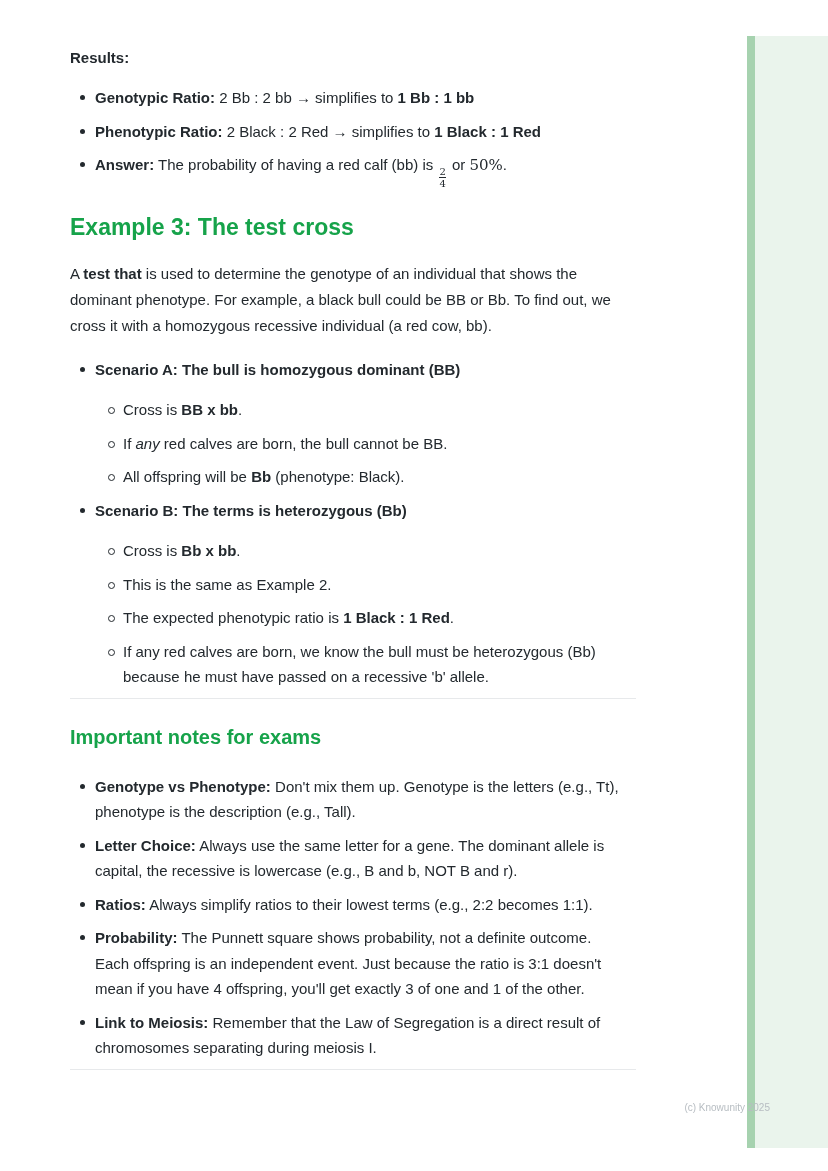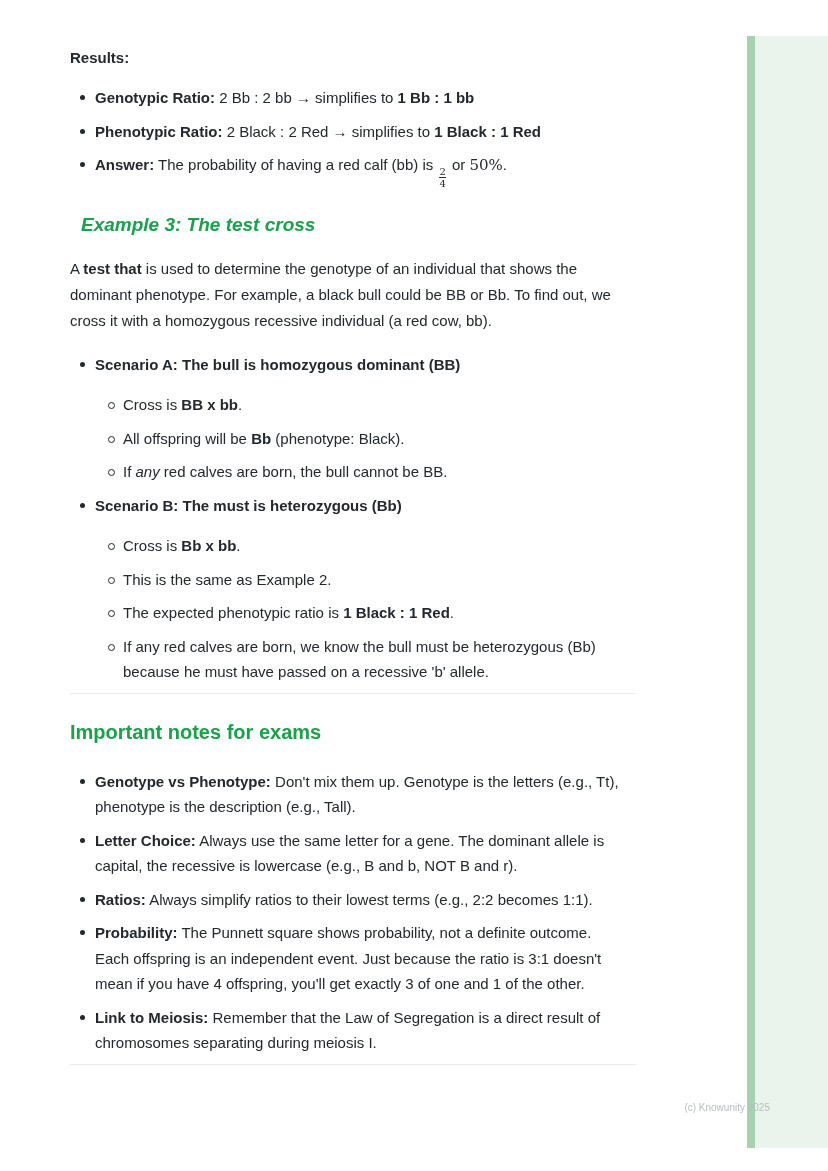--- a/index.html
+++ b/index.html
@@ -48,7 +48,7 @@
   }
   .frac .den { border-top: 1px solid #23292e; padding-top: 1px; }
 
-  .h-green  { color: var(--accent, #16a34a); font-size: 19px; font-weight: 600; line-height: 1.25; margin: 24px 11px 19px; font-style: italic; }
+  .h-green  { color: var(--accent, #16a34a); font-size: 23px; font-weight: 600; line-height: 1.25; margin: 24px 0 19px; }
   .h1-green { color: var(--accent, #16a34a); font-size: 20px; font-weight: 700; line-height: 1.25; margin: 0 0 24px; }
   .para { font-size: 15px; line-height: 1.75; }
 

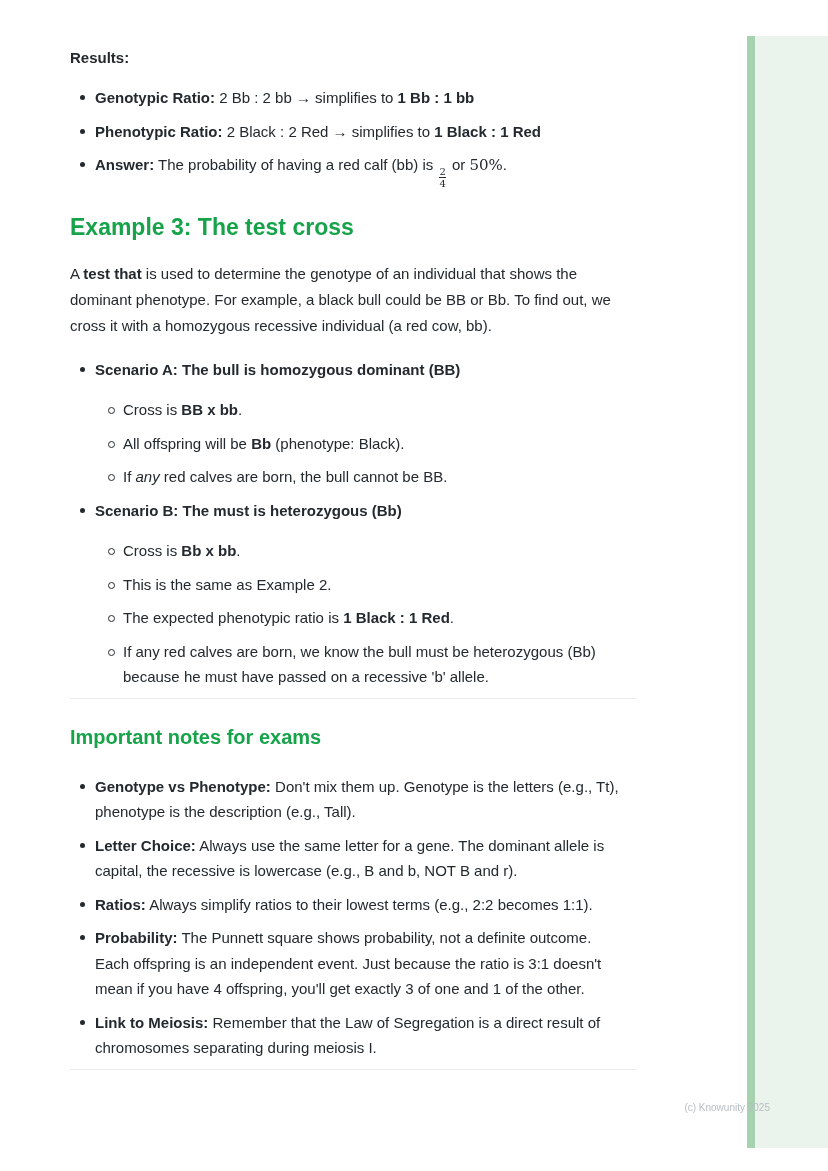--- a/index.html
+++ b/index.html
@@ -111,13 +111,13 @@
           <li>
             <div class="li-row">
               <span class="marker circle"></span>
+              <span class="li-text"><span>If </span><span class="i">any</span><span> red calves are born, the bull cannot be BB.</span></span>
+            </div>
+          </li>
+          <li>
+            <div class="li-row">
+              <span class="marker circle"></span>
               <span class="li-text"><span>All offspring will be </span><span class="b">Bb</span><span> (phenotype: Black).</span></span>
-            </div>
-          </li>
-          <li>
-            <div class="li-row">
-              <span class="marker circle"></span>
-              <span class="li-text"><span>If </span><span class="i">any</span><span> red calves are born, the bull cannot be BB.</span></span>
             </div>
           </li>
         </ul>

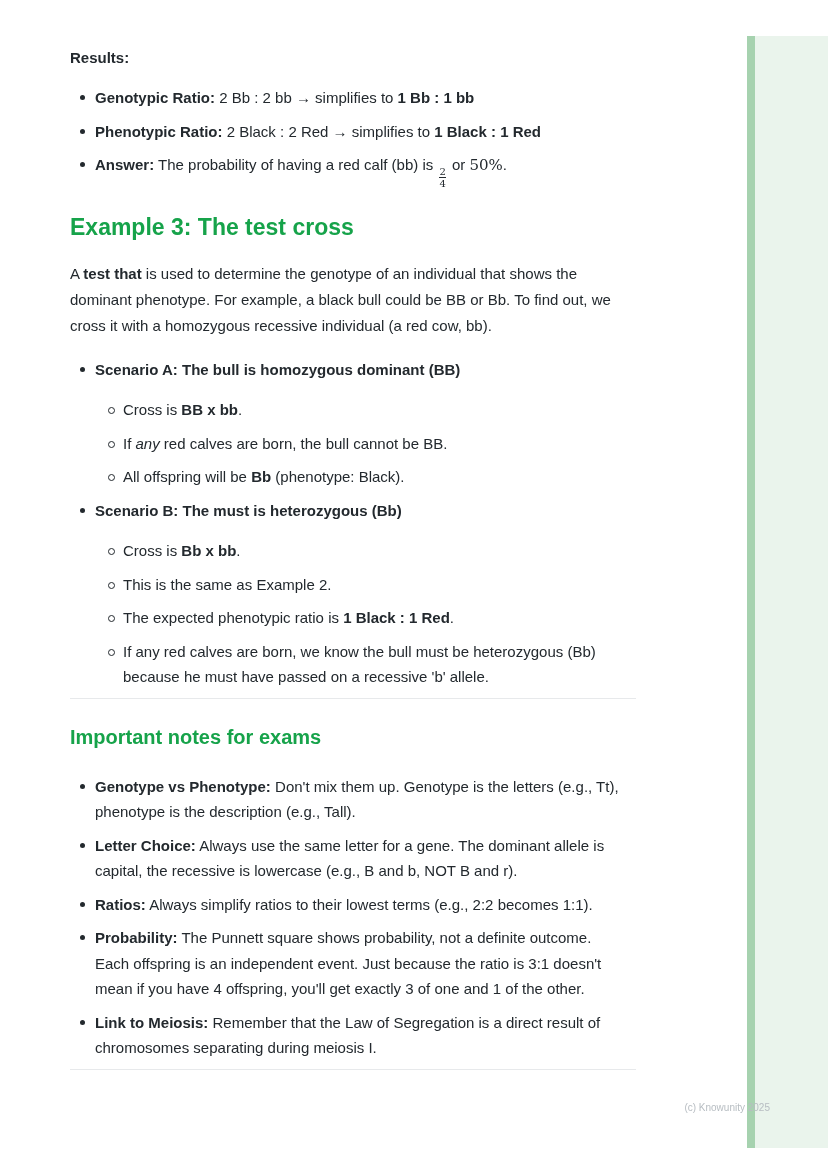--- a/index.html
+++ b/index.html
@@ -125,7 +125,7 @@
       <li>
         <div class="li-row">
           <span class="marker disc"></span>
-          <span class="li-text"><span class="b">Scenario B: The must is heterozygous (Bb)</span></span>
+          <span class="li-text"><span class="b">Scenario B: The terms is heterozygous (Bb)</span></span>
         </div>
         <ul class="list sub">
           <li>

